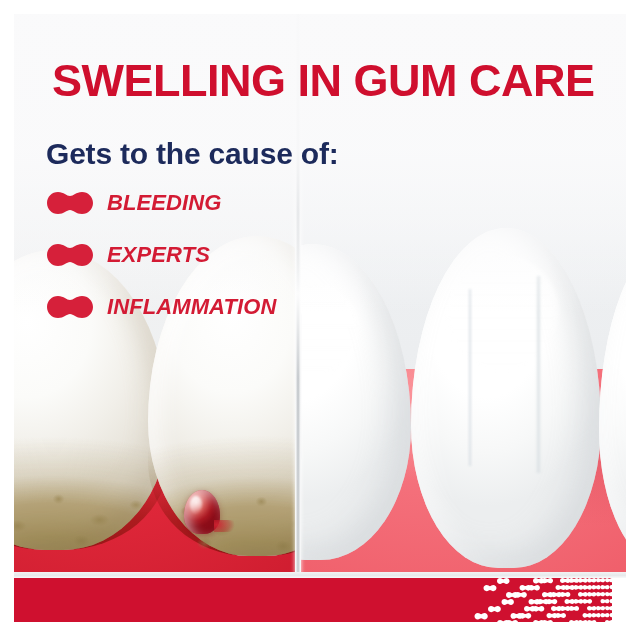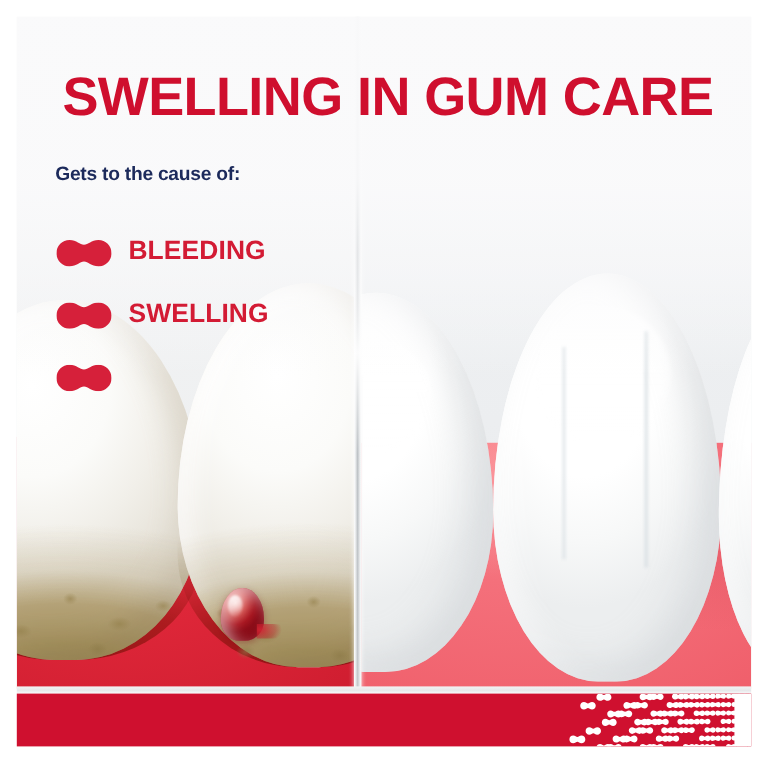--- a/index.html
+++ b/index.html
@@ -232,7 +232,7 @@
     position: absolute;
     left: 32px;
     top: 123px;
-    font-size: 16px;
+    font-size: 30px;
     font-weight: 700;
     color: #1c2a5b;
     letter-spacing: -0.2px;

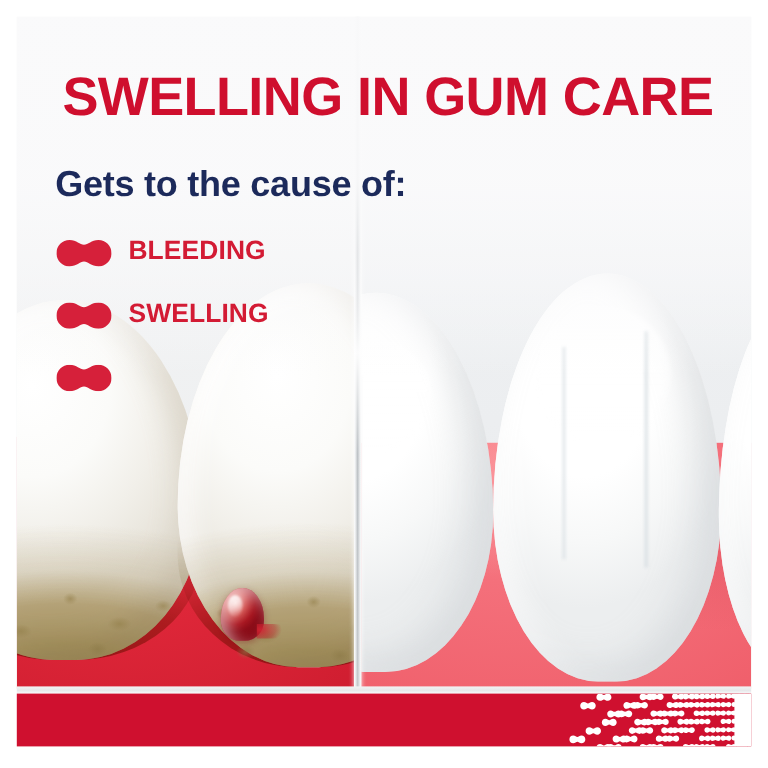--- a/index.html
+++ b/index.html
@@ -247,9 +247,10 @@
   }
   .benefit {
     display: flex;
-    align-items: flex-end;
+    align-items: center;
     height: 38px;
     margin-bottom: 14px;
+    font-style: italic;
   }
   .bullet-peanut {
     width: 46px;

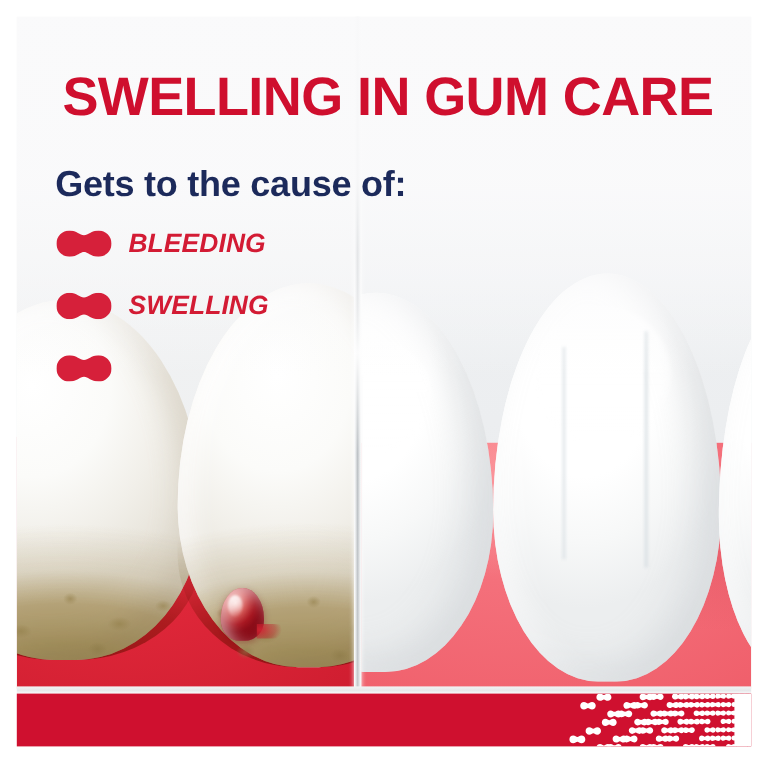--- a/index.html
+++ b/index.html
@@ -366,7 +366,7 @@
                      C4.9 22 0 17.1 0 11 C0 4.9 4.9 0 11 0 Z" fill="#d6203a"></path>
           </svg>
         </span>
-        <span class="benefit-label">SWELLING</span>
+        <span class="benefit-label">EXPERTS</span>
       </li>
 
       <li class="benefit">

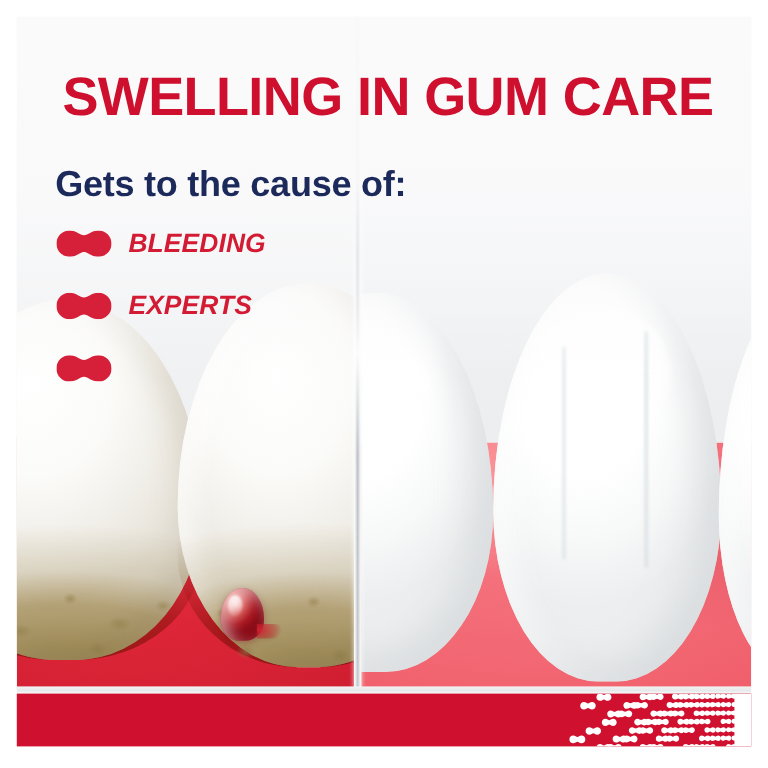--- a/index.html
+++ b/index.html
@@ -377,6 +377,7 @@
                      C4.9 22 0 17.1 0 11 C0 4.9 4.9 0 11 0 Z" fill="#d6203a"></path>
           </svg>
         </span>
+        <span class="benefit-label">INFLAMMATION</span>
       </li>
     </ul>
   </div>

